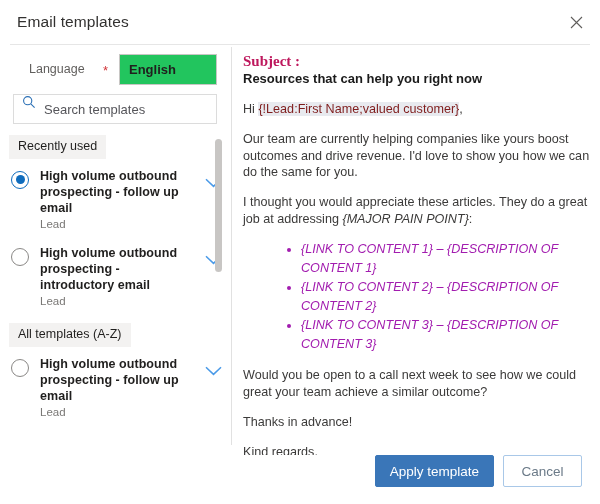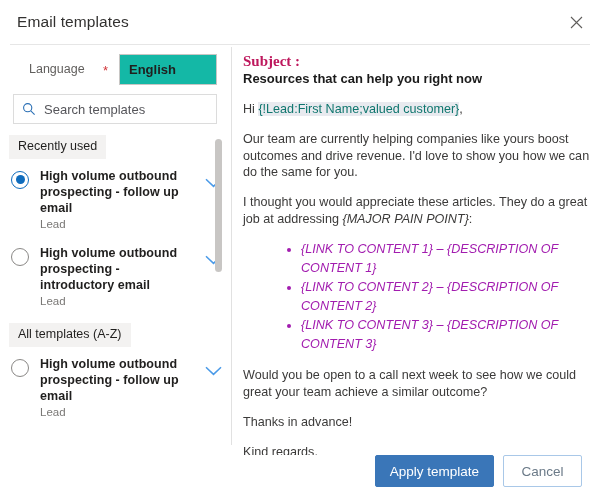--- a/index.html
+++ b/index.html
@@ -121,7 +121,7 @@
     margin-right: 14px;
     height: 31px;
     border: 1px solid #c8c6c4;
-    background: #14b8a6;
+    background: #22c55e;
     display: flex;
     align-items: center;
     padding: 0 9px;

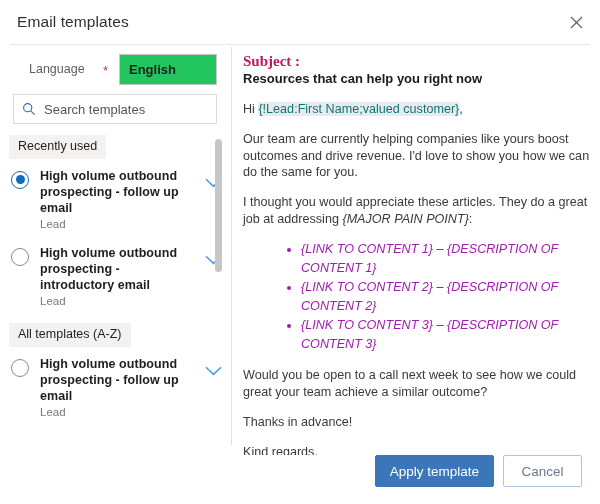--- a/index.html
+++ b/index.html
@@ -140,7 +140,7 @@
     border: 1px solid #dcdcdc;
     background: #fff;
     display: flex;
-    align-items: center;
+    align-items: flex-start;
     box-sizing: border-box;
   }
   .search-icon {

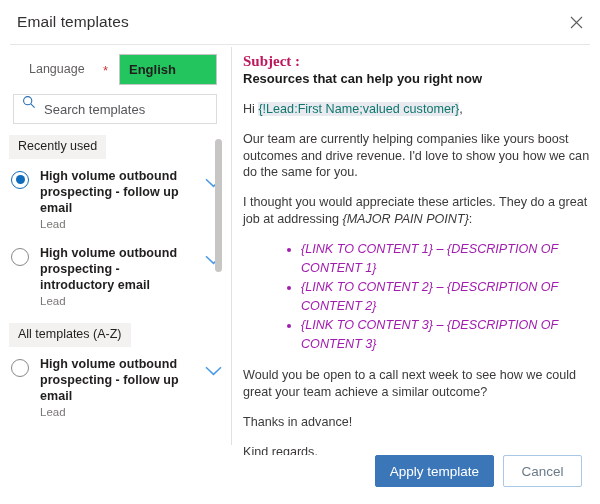--- a/index.html
+++ b/index.html
@@ -287,7 +287,7 @@
   }
   .ph {
     background: #e8eaef;
-    color: #0f766e;
+    color: #7f1d1d;
   }
   .ital {
     font-style: italic;

